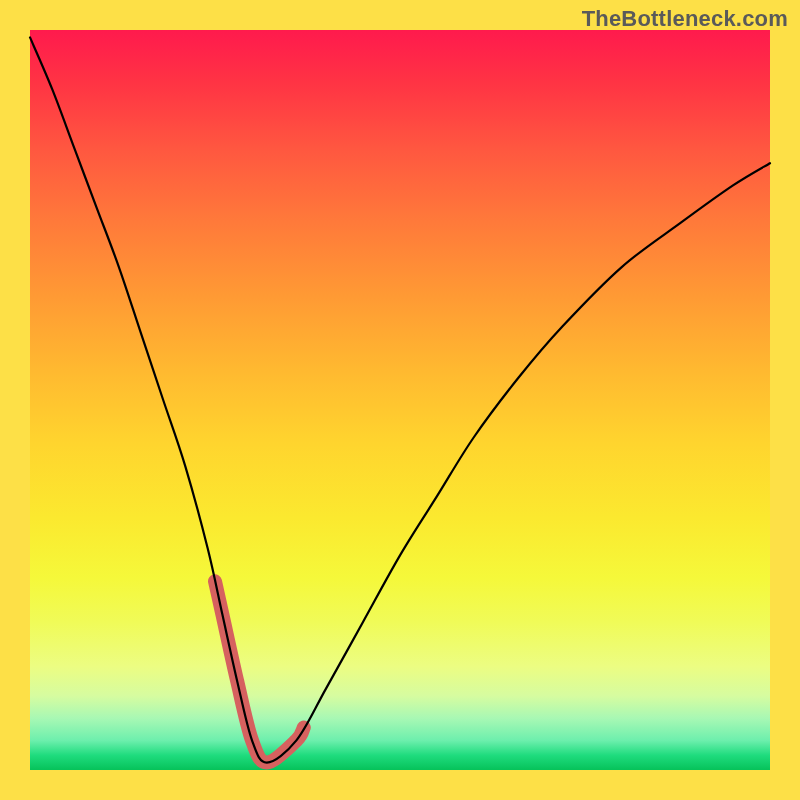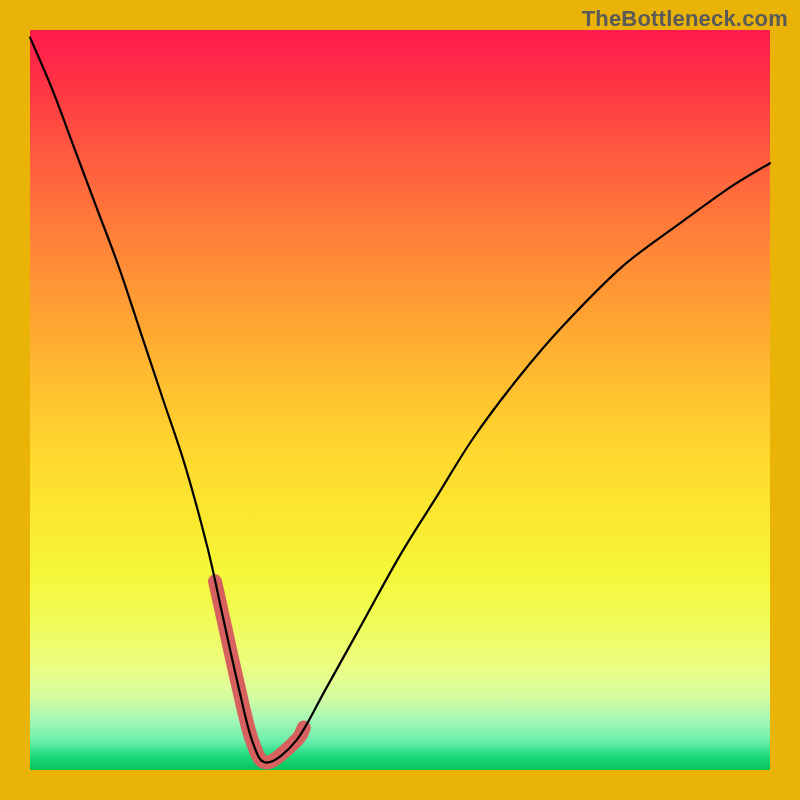--- a/index.html
+++ b/index.html
@@ -8,7 +8,7 @@
     position: relative;
     width: 800px;
     height: 800px;
-    background: #eab308;
+    background: #fde047;
   }
   .plot-area {
     position: absolute;

